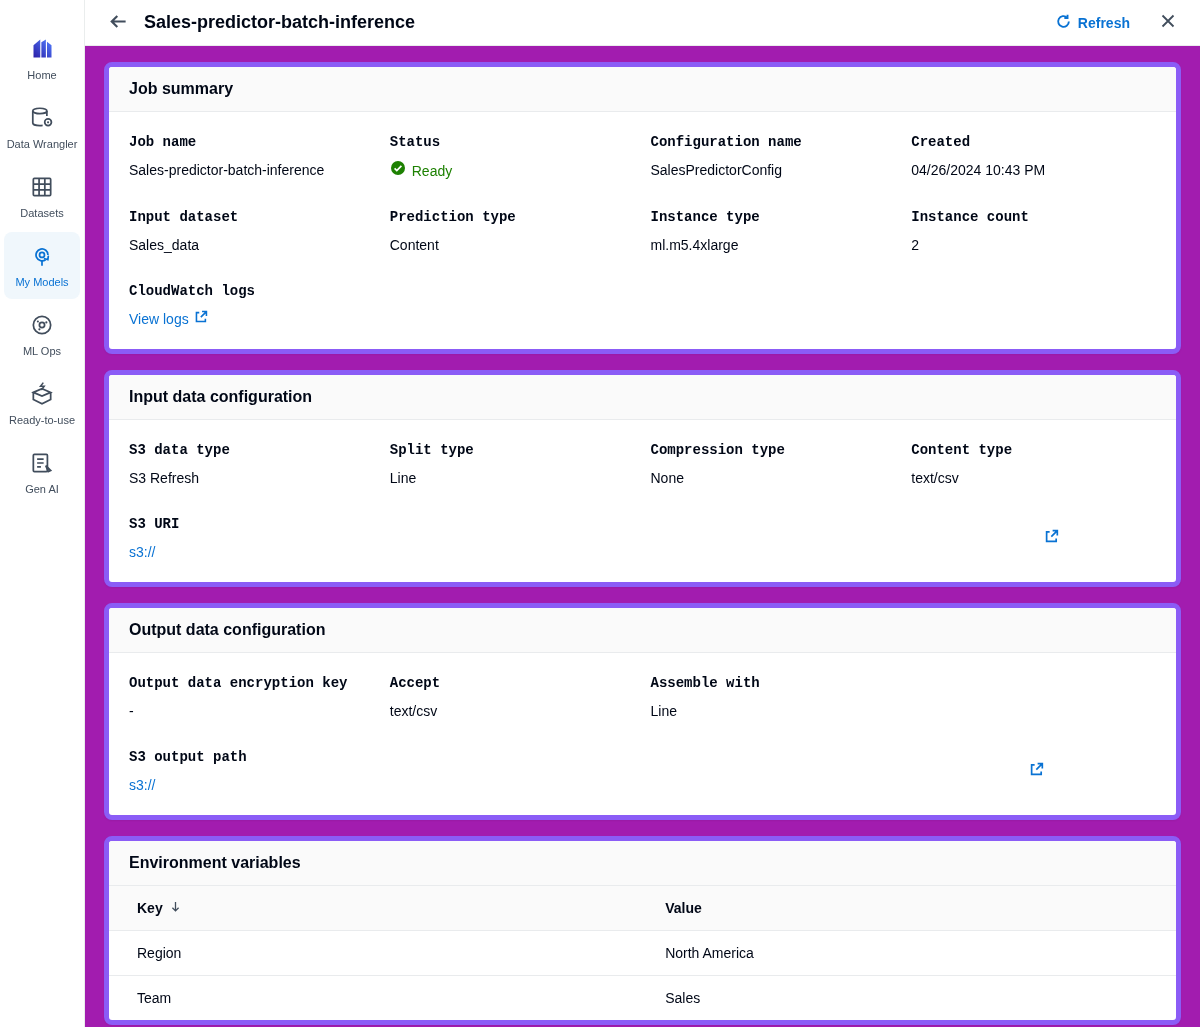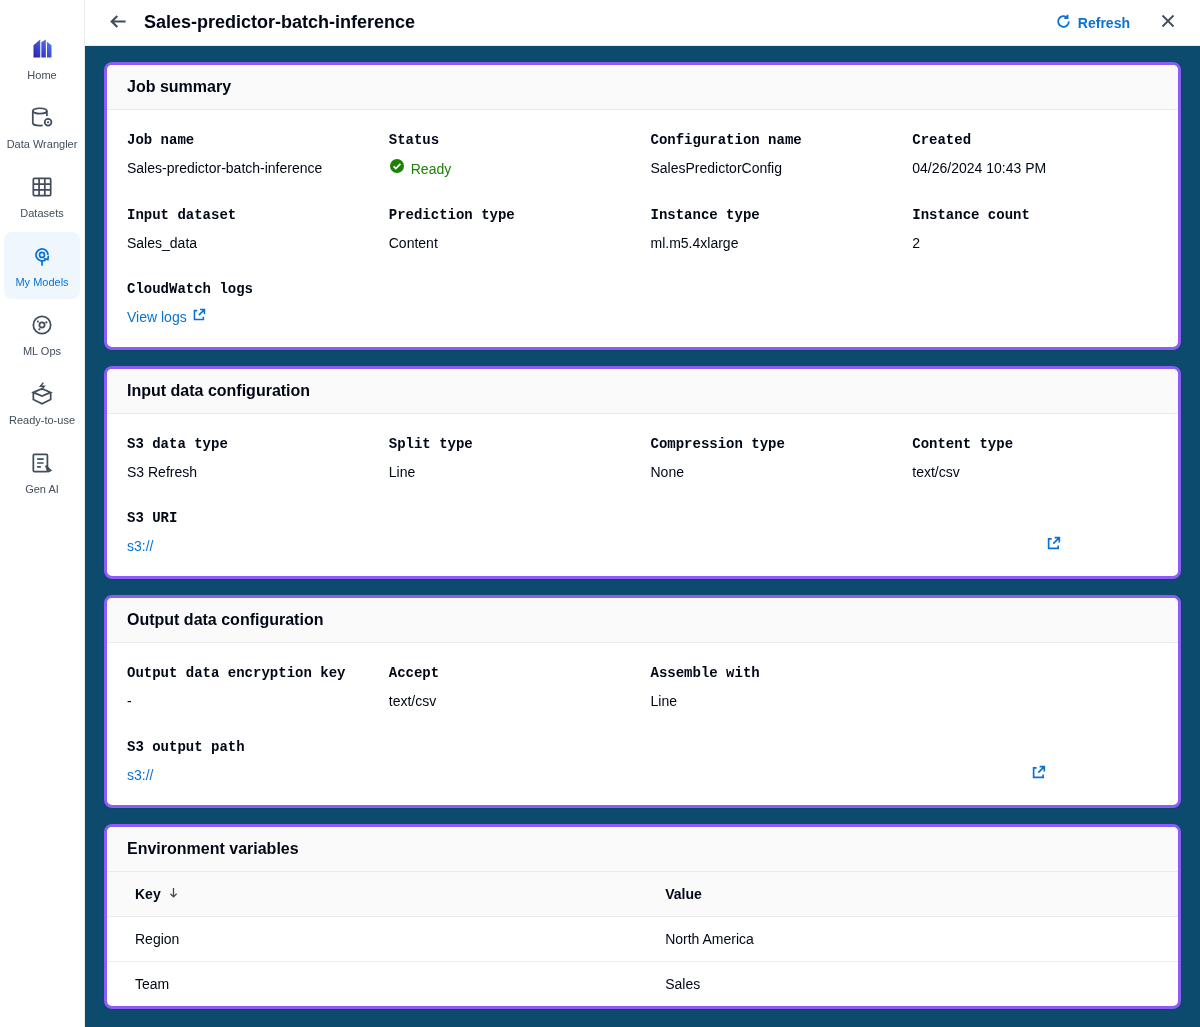--- a/index.html
+++ b/index.html
@@ -28,7 +28,7 @@
   .nav-item svg { display:block; }
 
   
-  .main { flex:1; display:flex; flex-direction:column; background:#0c4a6e; min-width:0; }
+  .main { flex:1; display:flex; flex-direction:column; background:#a21caf; min-width:0; }
   .topbar {
     height:46px; flex:0 0 46px; background:#fff; border-bottom:1px solid #eaeded;
     display:flex; align-items:center; padding:0 22px;

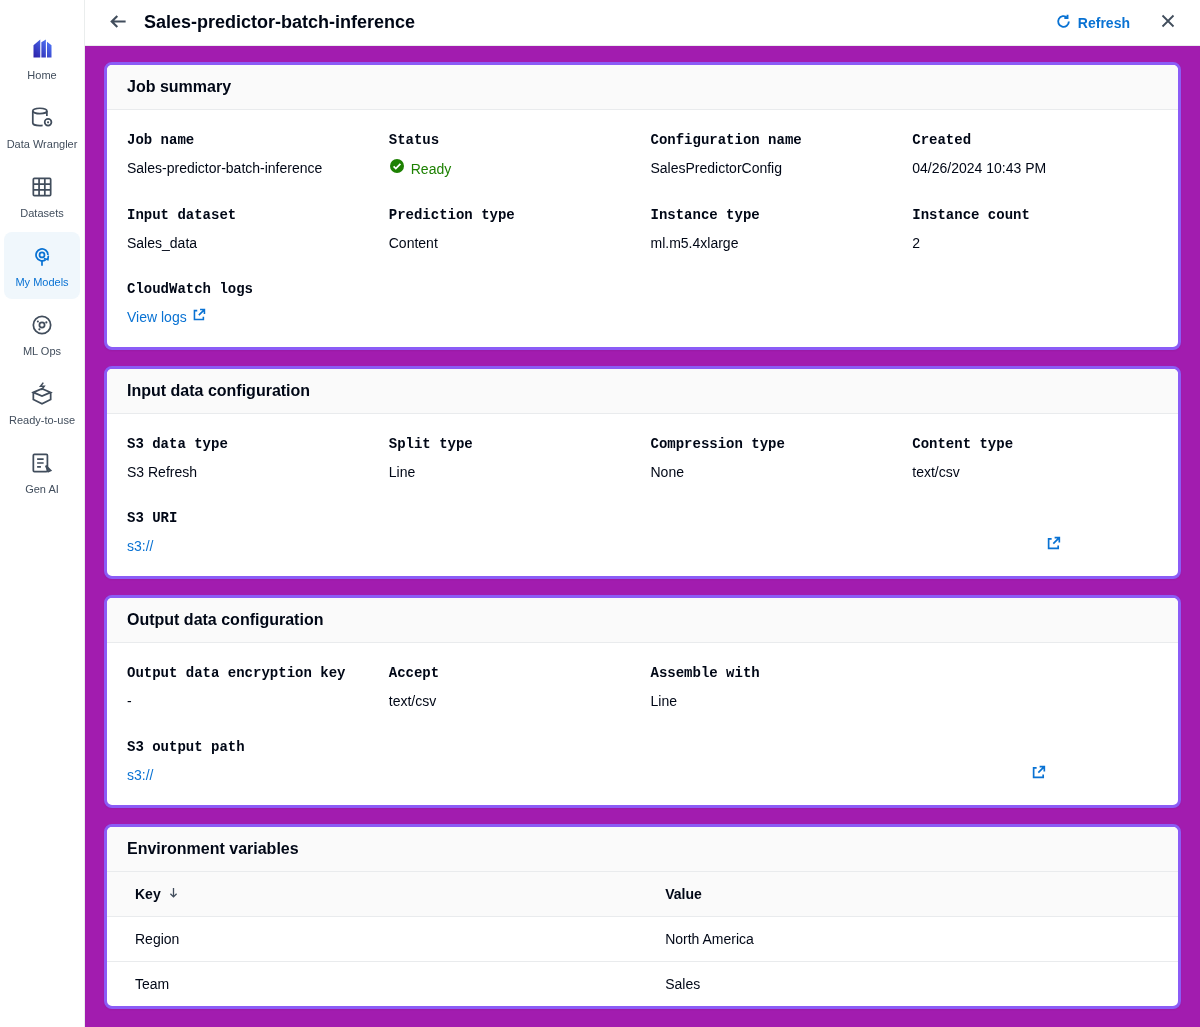--- a/index.html
+++ b/index.html
@@ -47,7 +47,7 @@
 
   
   .card {
-    background:#fff; border:3px solid #8b5cf6; border-radius:8px;
+    background:#fff; border:5px solid #8b5cf6; border-radius:8px;
     box-shadow:0 1px 2px rgba(0,7,22,0.06);
     margin-bottom:16px; overflow:hidden;
   }

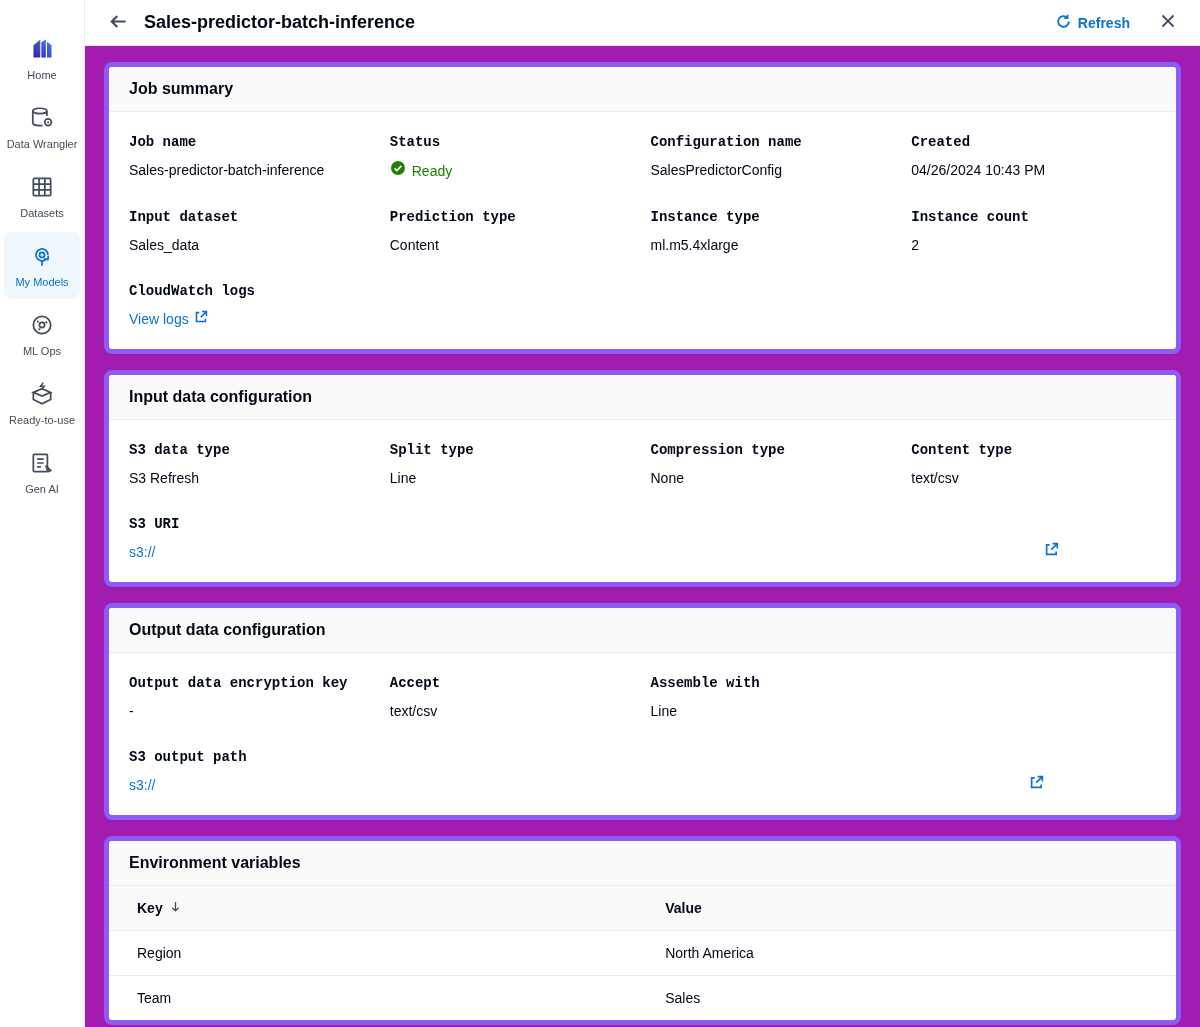--- a/index.html
+++ b/index.html
@@ -65,7 +65,7 @@
   .status-value { display:flex; align-items:center; gap:6px; color:#1d8102; }
   .link { color:#0972d3; text-decoration:none; cursor:pointer; display:inline-flex; align-items:center; gap:5px; font-size:14px; line-height:20px; }
 
-  .s3-row { display:flex; justify-content:space-between; align-items:flex-end; margin-top:26px; }
+  .s3-row { display:flex; justify-content:space-between; align-items:center; margin-top:26px; }
   .ext-btn { background:none; border:none; cursor:pointer; padding:2px; margin-right:95px; display:flex; }
 
   

